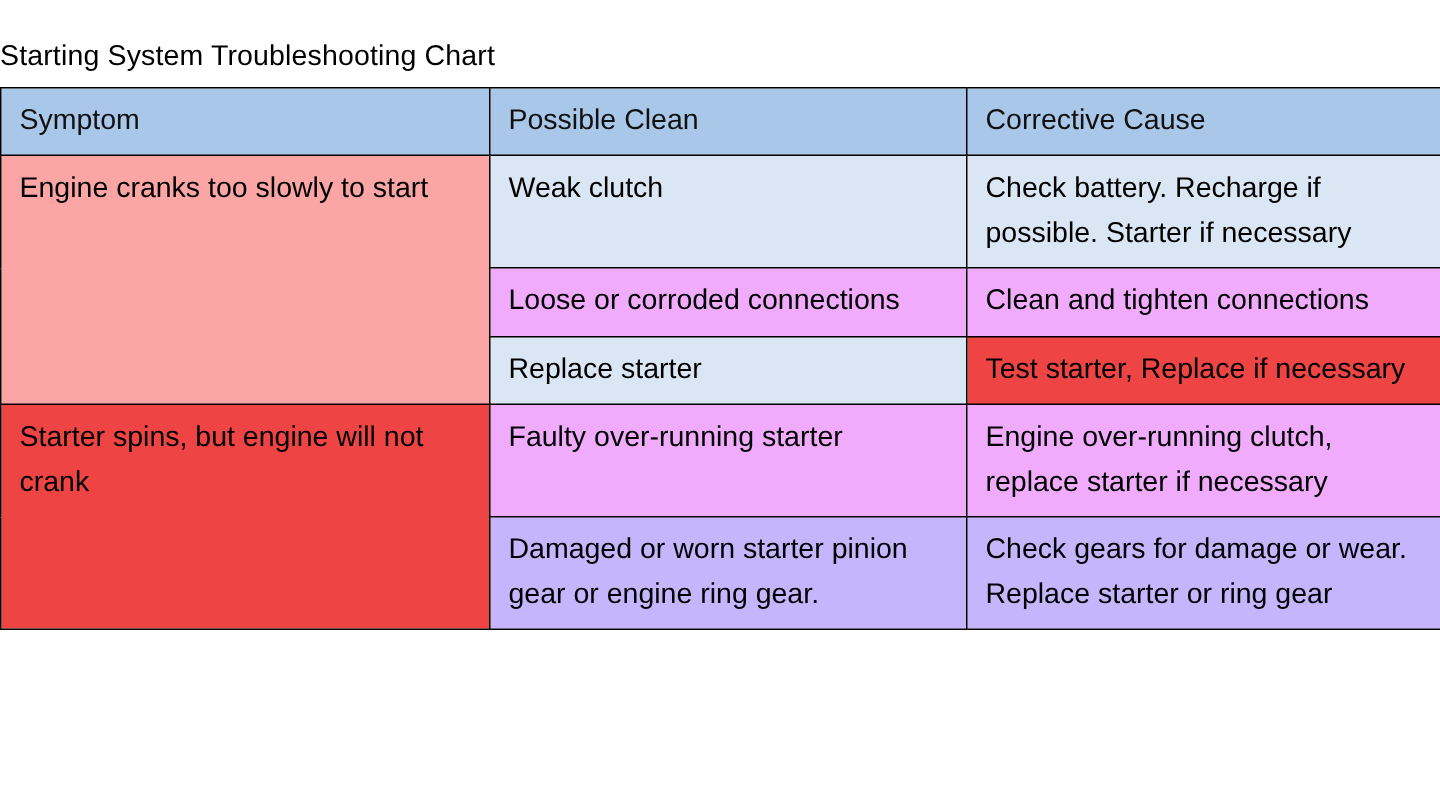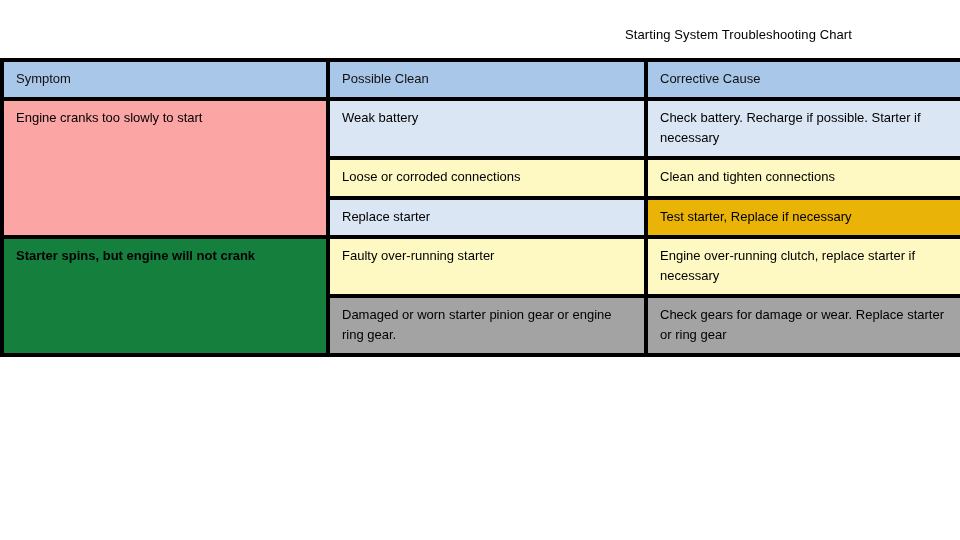--- a/index.html
+++ b/index.html
@@ -25,8 +25,8 @@
     left: 0;
     top: 27px;
     width: 852px;
-    text-align: right;
-    font-size: 13px;
+    text-align: left;
+    font-size: 19px;
     color: #000000;
     letter-spacing: 0.1px;
   }

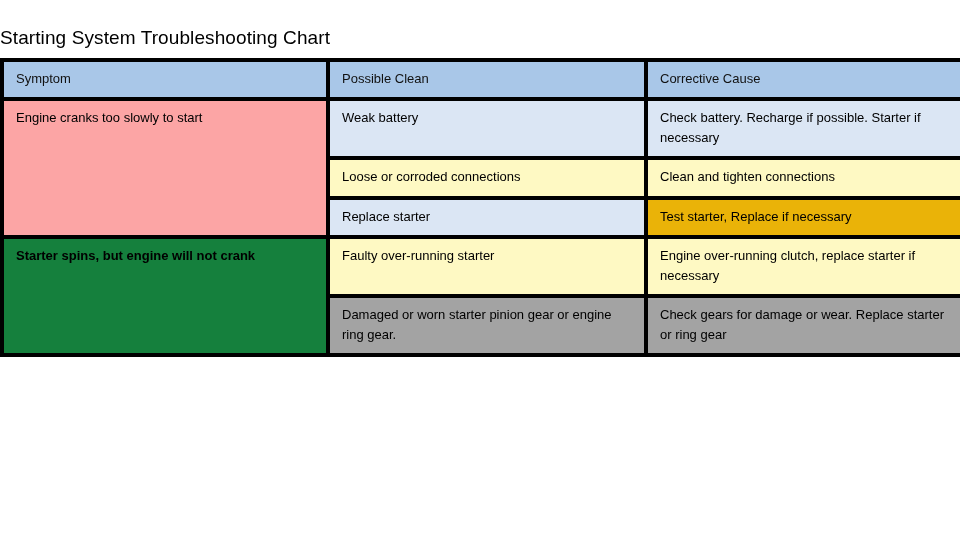--- a/index.html
+++ b/index.html
@@ -41,9 +41,9 @@
   table.tbl td, table.tbl th {
     vertical-align: top;
     padding: 7px 10px 8px 12px;
-    font-size: 13px;
+    font-size: 19px;
     line-height: 1.55;
-    border: 4px solid #000000;
+    border: 1px solid #000000;
   }
   .hdr th {
     background: #a9c7e8;

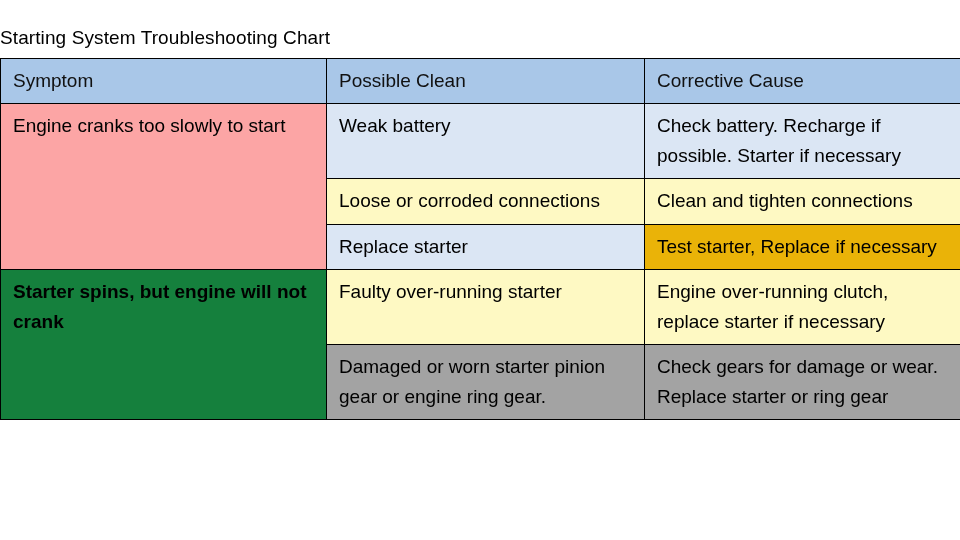--- a/index.html
+++ b/index.html
@@ -90,7 +90,7 @@
 
     <tr>
       <td class="cell-sym-a" rowspan="3">Engine cranks too slowly to start</td>
-      <td class="band-a">Weak battery</td>
+      <td class="band-a">Weak clutch</td>
       <td class="band-a">Check battery. Recharge if possible. Starter if necessary</td>
     </tr>
 

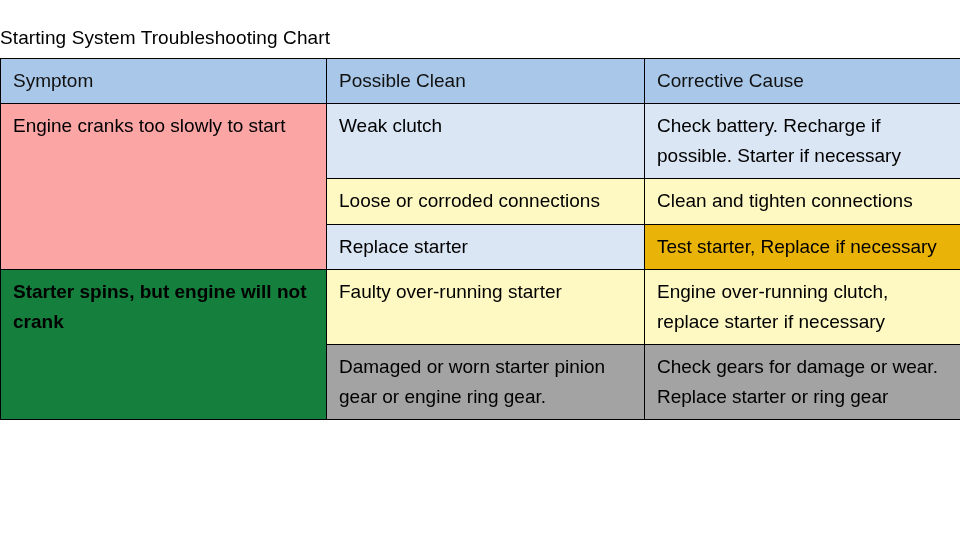--- a/index.html
+++ b/index.html
@@ -60,7 +60,7 @@
   .col3 { width: 316px; }
 
   .band-a { background: #dbe6f4; }
-  .band-b { background: #fef9c3; }
+  .band-b { background: #f0abfc; }
   .band-c { background: #a3a3a3; }
 
   .cell-sym-a { background: #fca5a5; }

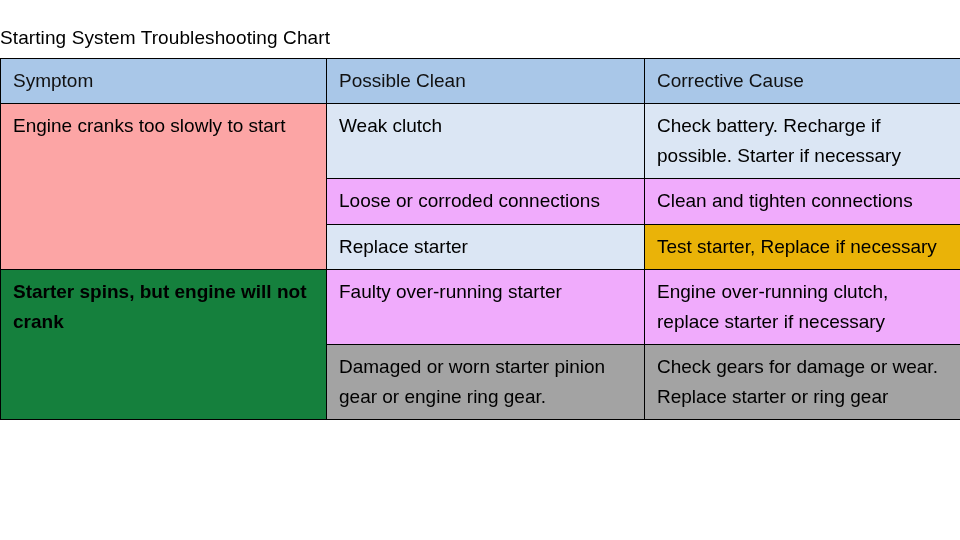--- a/index.html
+++ b/index.html
@@ -66,7 +66,7 @@
   .cell-sym-a { background: #fca5a5; }
   .cell-sym-b { background: #15803d; font-weight: bold; }
 
-  .empty { background: #eab308; }
+  .empty { background: #ef4444; }
 </style>
 </head>
 <body>

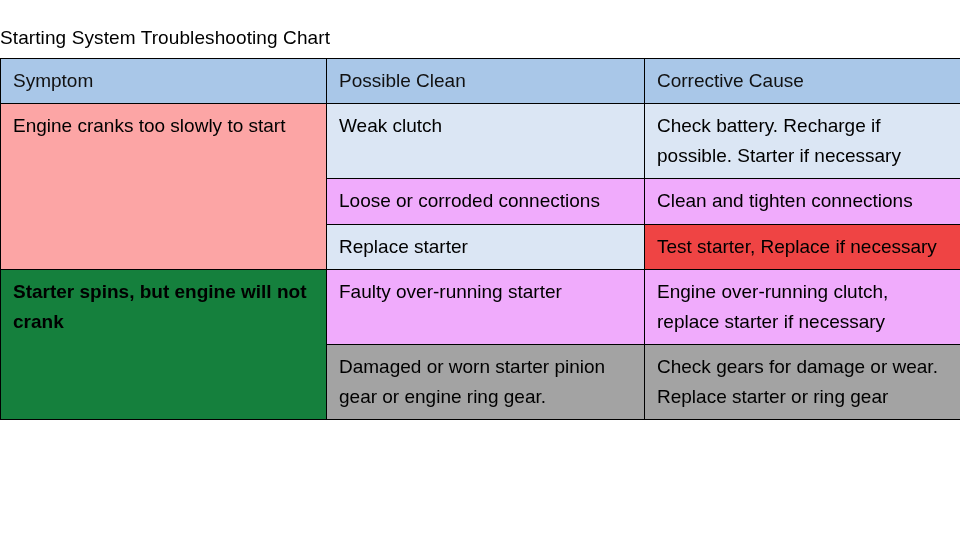--- a/index.html
+++ b/index.html
@@ -64,7 +64,7 @@
   .band-c { background: #a3a3a3; }
 
   .cell-sym-a { background: #fca5a5; }
-  .cell-sym-b { background: #15803d; font-weight: bold; }
+  .cell-sym-b { background: #ef4444; }
 
   .empty { background: #ef4444; }
 </style>

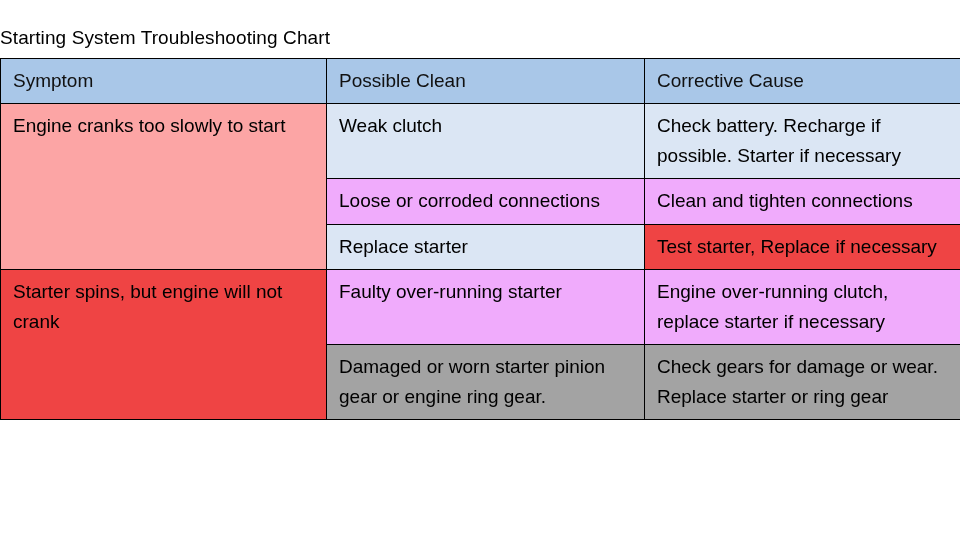--- a/index.html
+++ b/index.html
@@ -61,7 +61,7 @@
 
   .band-a { background: #dbe6f4; }
   .band-b { background: #f0abfc; }
-  .band-c { background: #a3a3a3; }
+  .band-c { background: #c4b5fd; }
 
   .cell-sym-a { background: #fca5a5; }
   .cell-sym-b { background: #ef4444; }

